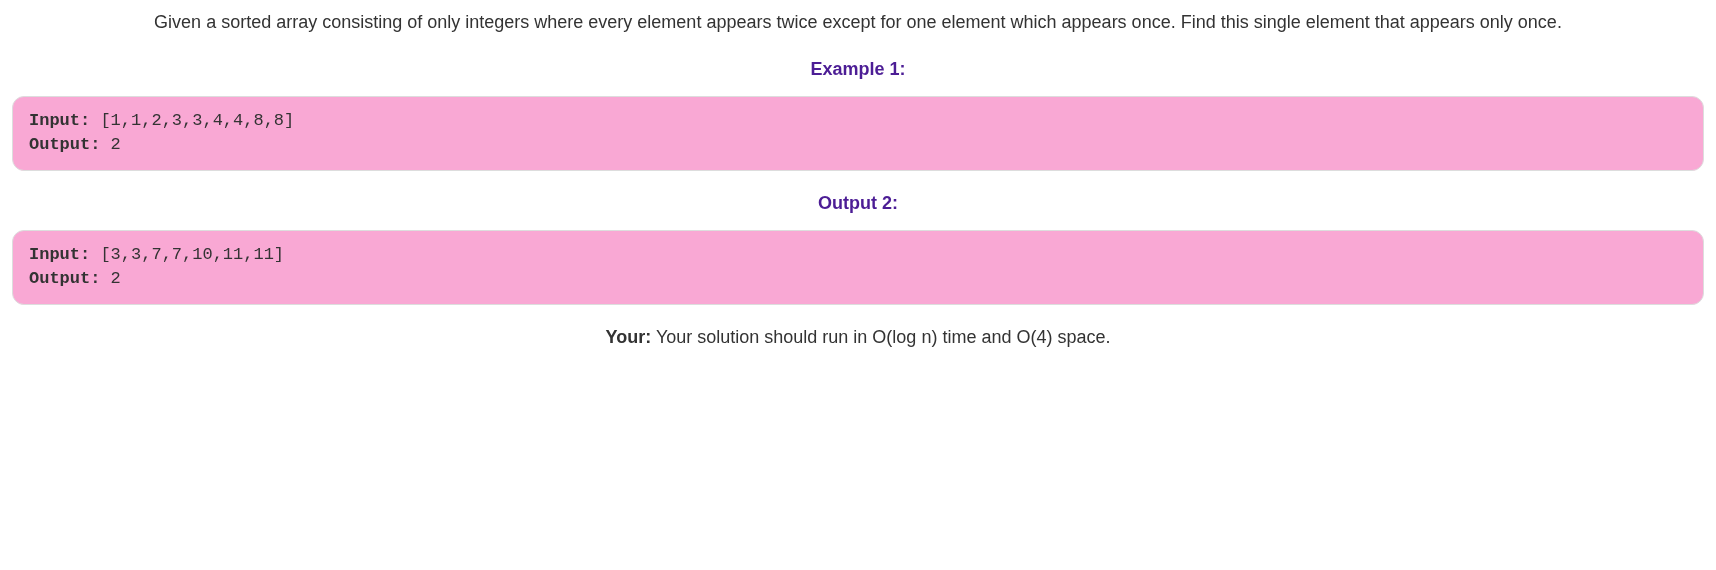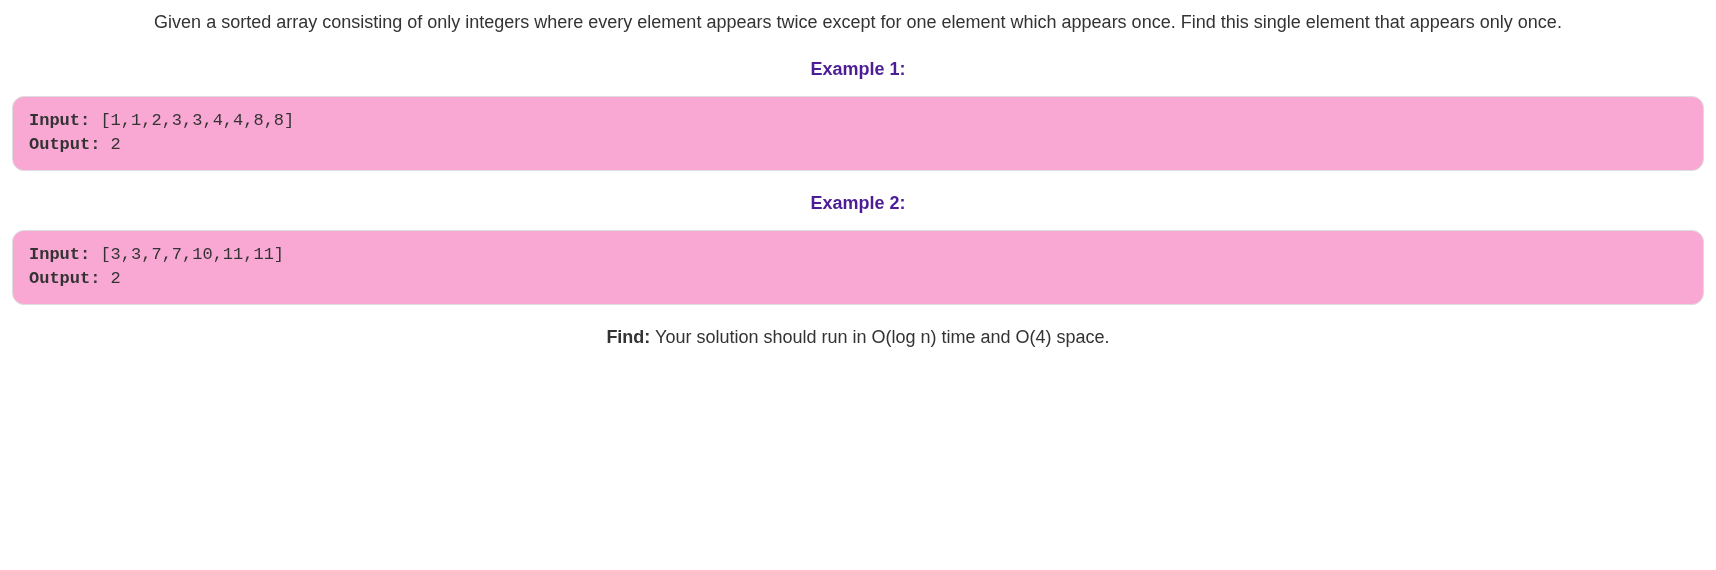--- a/index.html
+++ b/index.html
@@ -59,7 +59,7 @@
 <pre class="code-block"><span class="kw">Input:</span><span> [1,1,2,3,3,4,4,8,8]</span>
 <span class="kw">Output:</span><span> 2</span></pre>
 
-<p class="heading-bold">Example 2:</p>
+<p class="heading-bold">Output 2:</p>
 
 <pre class="code-block"><span class="kw">Input:</span><span> [3,3,7,7,10,11,11]</span>
 <span class="kw">Output:</span><span> 2</span></pre>

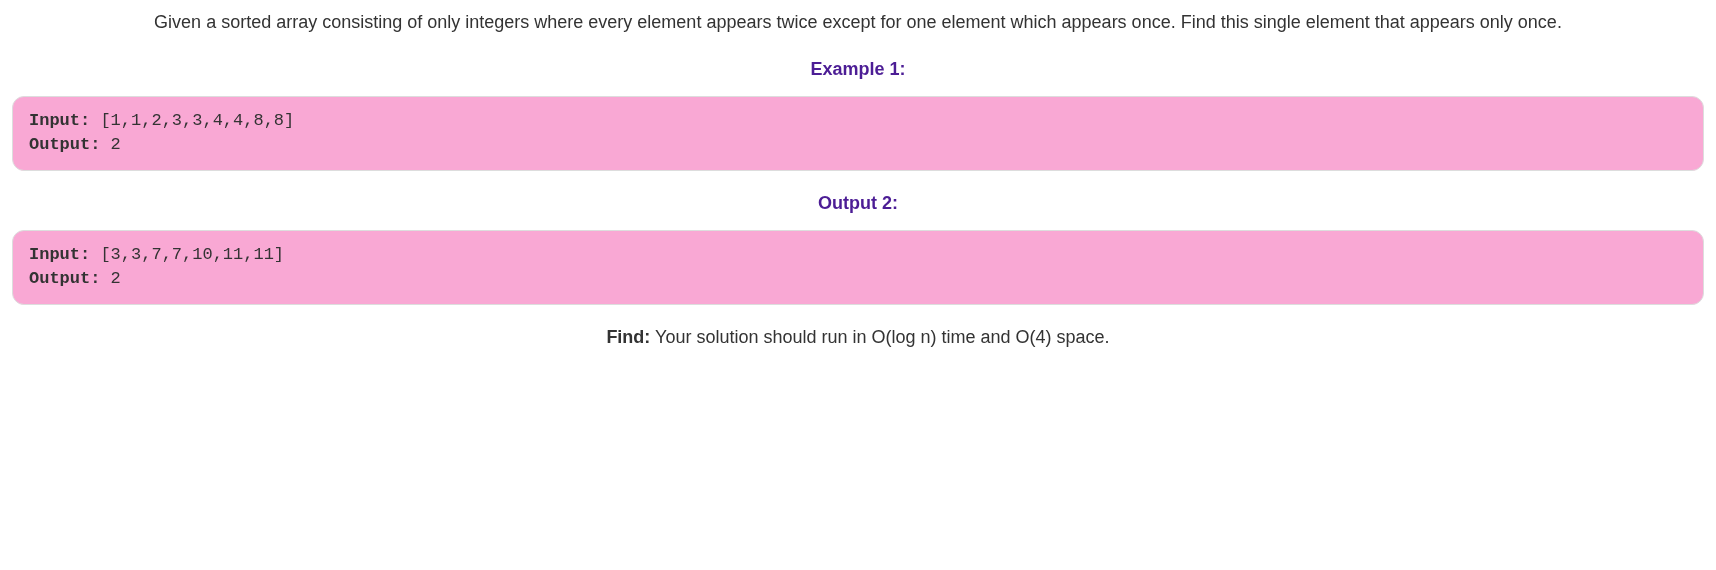--- a/index.html
+++ b/index.html
@@ -64,6 +64,6 @@
 <pre class="code-block"><span class="kw">Input:</span><span> [3,3,7,7,10,11,11]</span>
 <span class="kw">Output:</span><span> 2</span></pre>
 
-<p class="note-line"><span class="kw">Find:</span><span> Your solution should run in O(log n) time and O(4) space.</span></p>
+<p class="note-line"><span class="kw">Your:</span><span> Your solution should run in O(log n) time and O(4) space.</span></p>
 
 </body></html>

